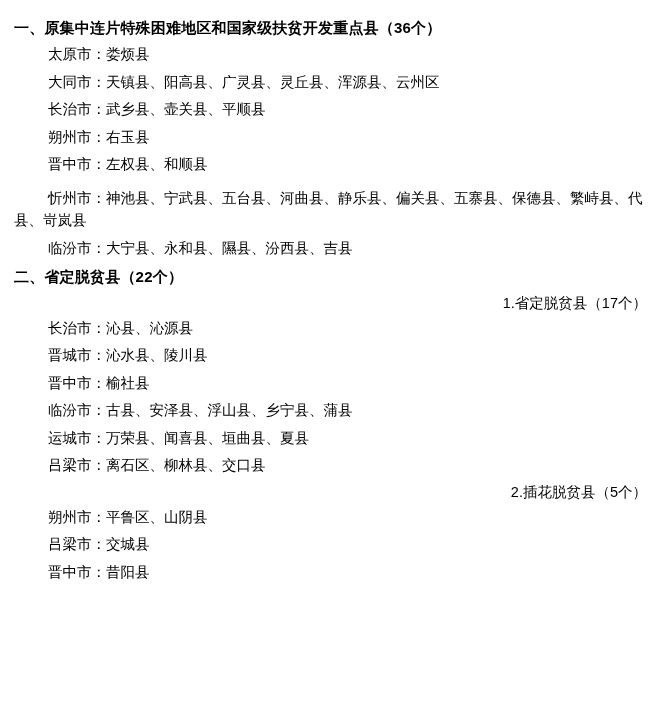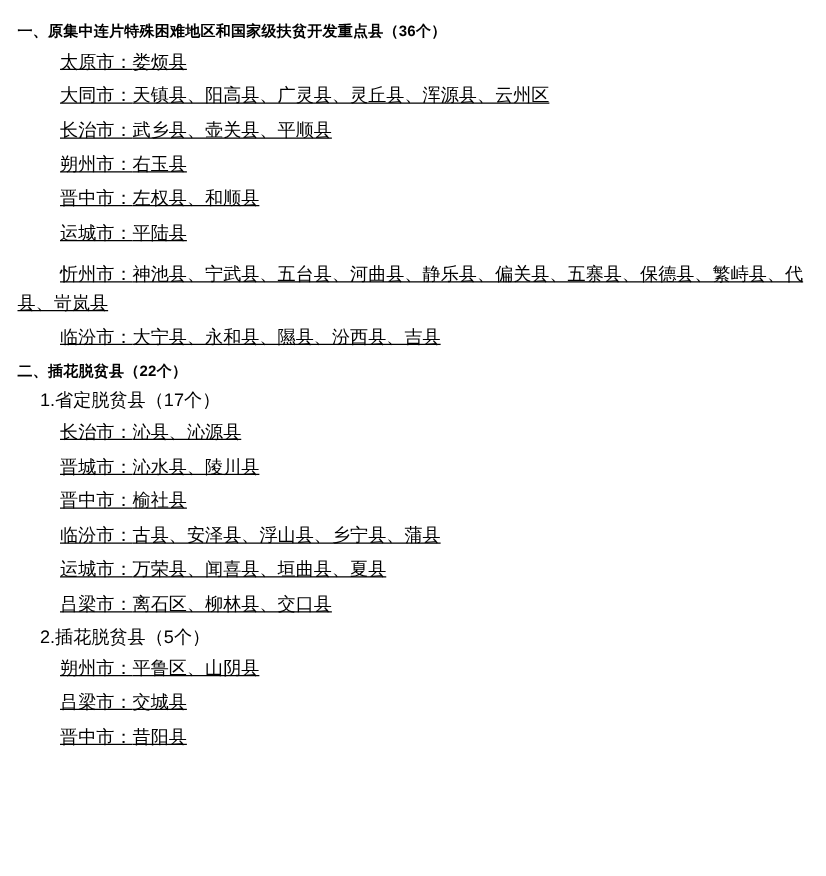--- a/index.html
+++ b/index.html
@@ -22,7 +22,7 @@
   }
   .section-title {
     font-weight: bold;
-    font-size: 12px;
+    font-size: 15px;
     line-height: 1.55;
     margin: 6px 0 4px 0;
     letter-spacing: 0.2px;

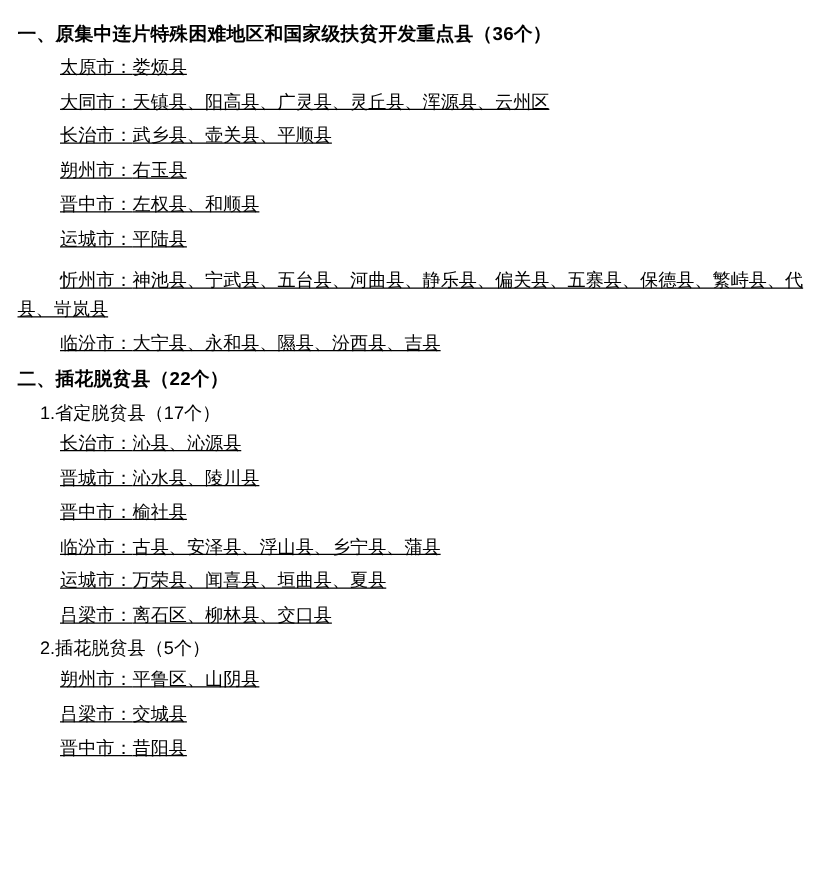--- a/index.html
+++ b/index.html
@@ -39,7 +39,6 @@
     padding-left: 34px;
     text-indent: 0;
     word-break: break-all;
-    text-decoration: underline;
   }
   .entry.hang {
     padding-left: 0;

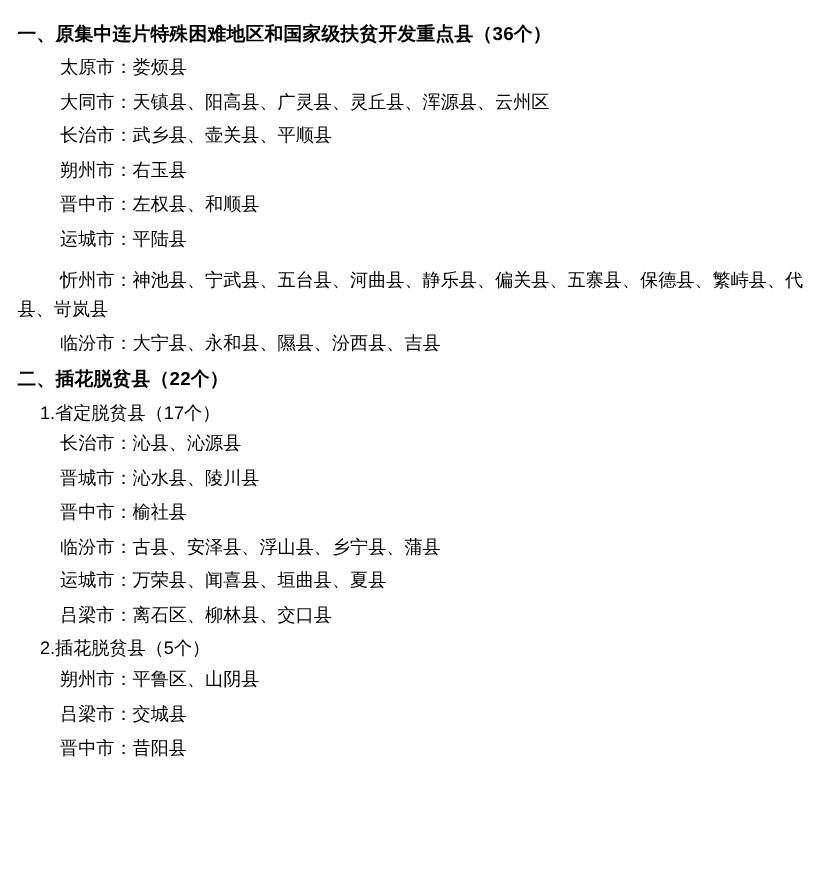--- a/index.html
+++ b/index.html
@@ -74,9 +74,6 @@
   <div class="entry">
     <span class="city">晋中市：</span><span class="items">左权县、和顺县</span>
   </div>
-  <div class="entry">
-    <span class="city">运城市：</span><span class="items">平陆县</span>
-  </div>
   <div class="entry hang">
     <span class="city">忻州市：</span><span class="items">神池县、宁武县、五台县、河曲县、静乐县、偏关县、五寨县、保德县、繁峙县、代县、岢岚县</span>
   </div>

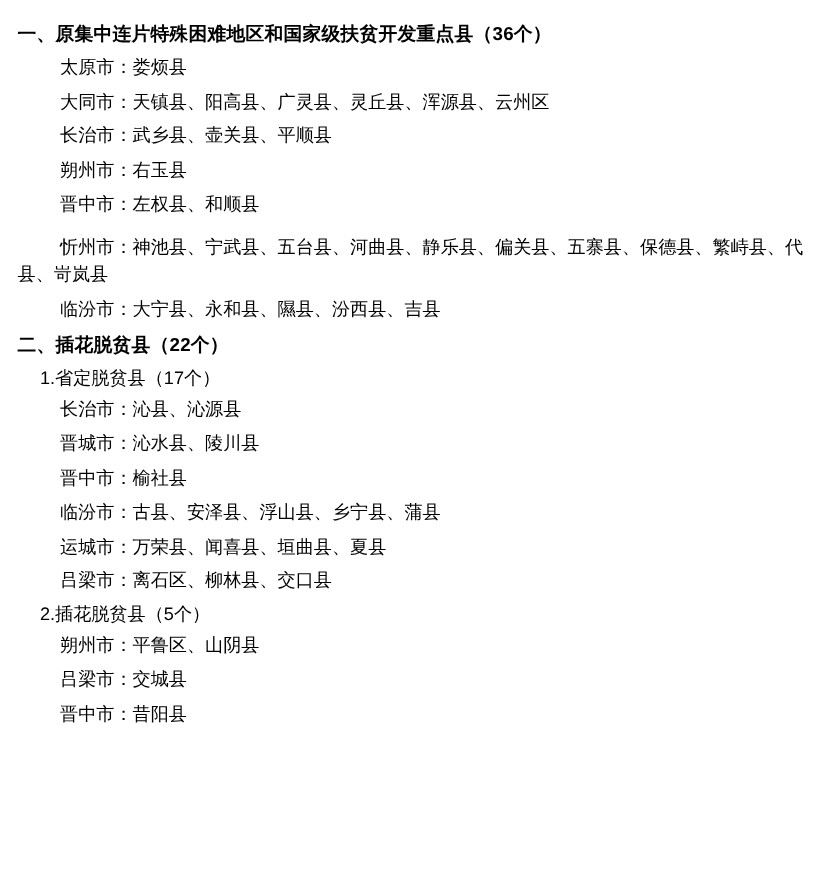--- a/index.html
+++ b/index.html
@@ -81,7 +81,7 @@
     <span class="city">临汾市：</span><span class="items">大宁县、永和县、隰县、汾西县、吉县</span>
   </div>
 
-  <div class="section-title">二、插花脱贫县（22个）</div>
+  <div class="section-title">二、省定脱贫县（22个）</div>
 
   <div class="sub-title">1.省定脱贫县（17个）</div>
 

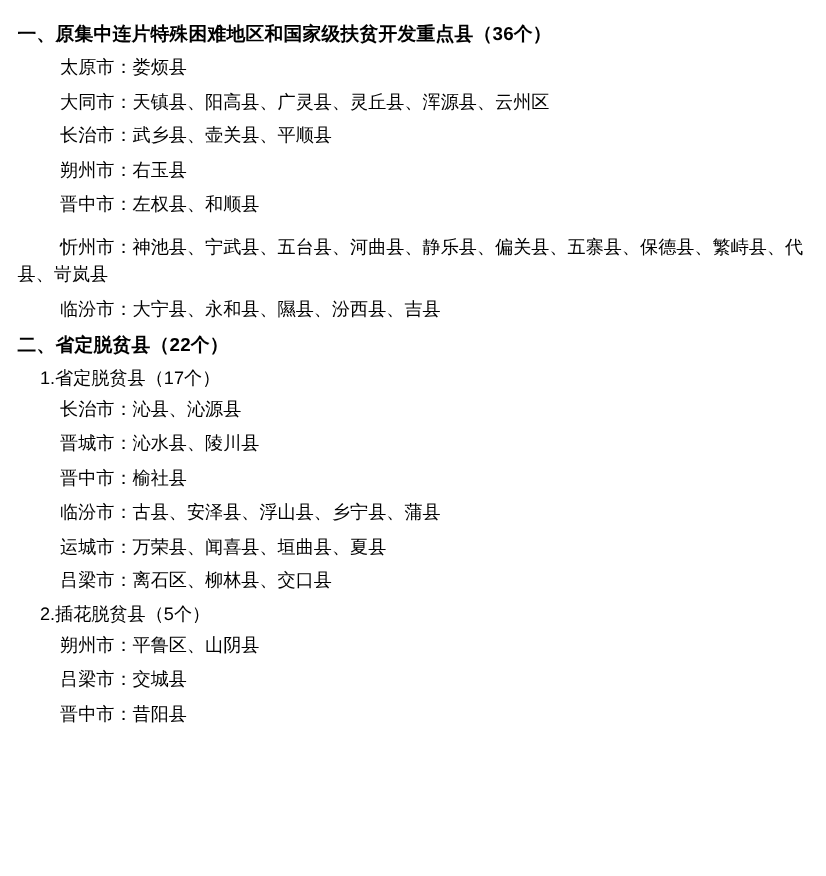--- a/index.html
+++ b/index.html
@@ -32,6 +32,7 @@
     line-height: 1.5;
     margin: 5px 0 2px 0;
     padding-left: 18px;
+    text-align: right;
   }
   .entry {
     line-height: 1.55;

